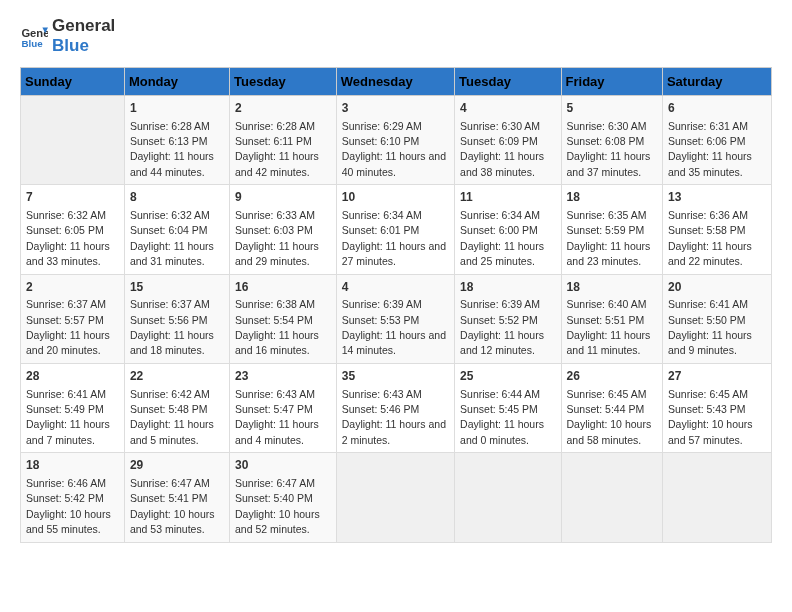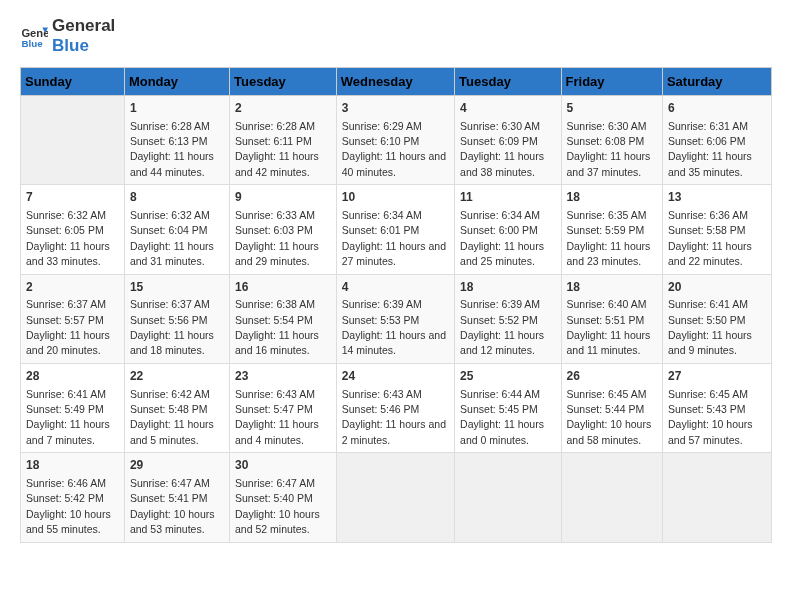--- a/index.html
+++ b/index.html
@@ -168,7 +168,7 @@
           <span class="day-info">Sunrise: 6:42 AM<br>Sunset: 5:48 PM<br>Daylight: 11 hours and 5 minutes.</span></td>
         <td><span class="day-num">23</span>
           <span class="day-info">Sunrise: 6:43 AM<br>Sunset: 5:47 PM<br>Daylight: 11 hours and 4 minutes.</span></td>
-        <td><span class="day-num">24</span>
+        <td><span class="day-num">35</span>
           <span class="day-info">Sunrise: 6:43 AM<br>Sunset: 5:46 PM<br>Daylight: 11 hours and 2 minutes.</span></td>
         <td><span class="day-num">25</span>
           <span class="day-info">Sunrise: 6:44 AM<br>Sunset: 5:45 PM<br>Daylight: 11 hours and 0 minutes.</span></td>

